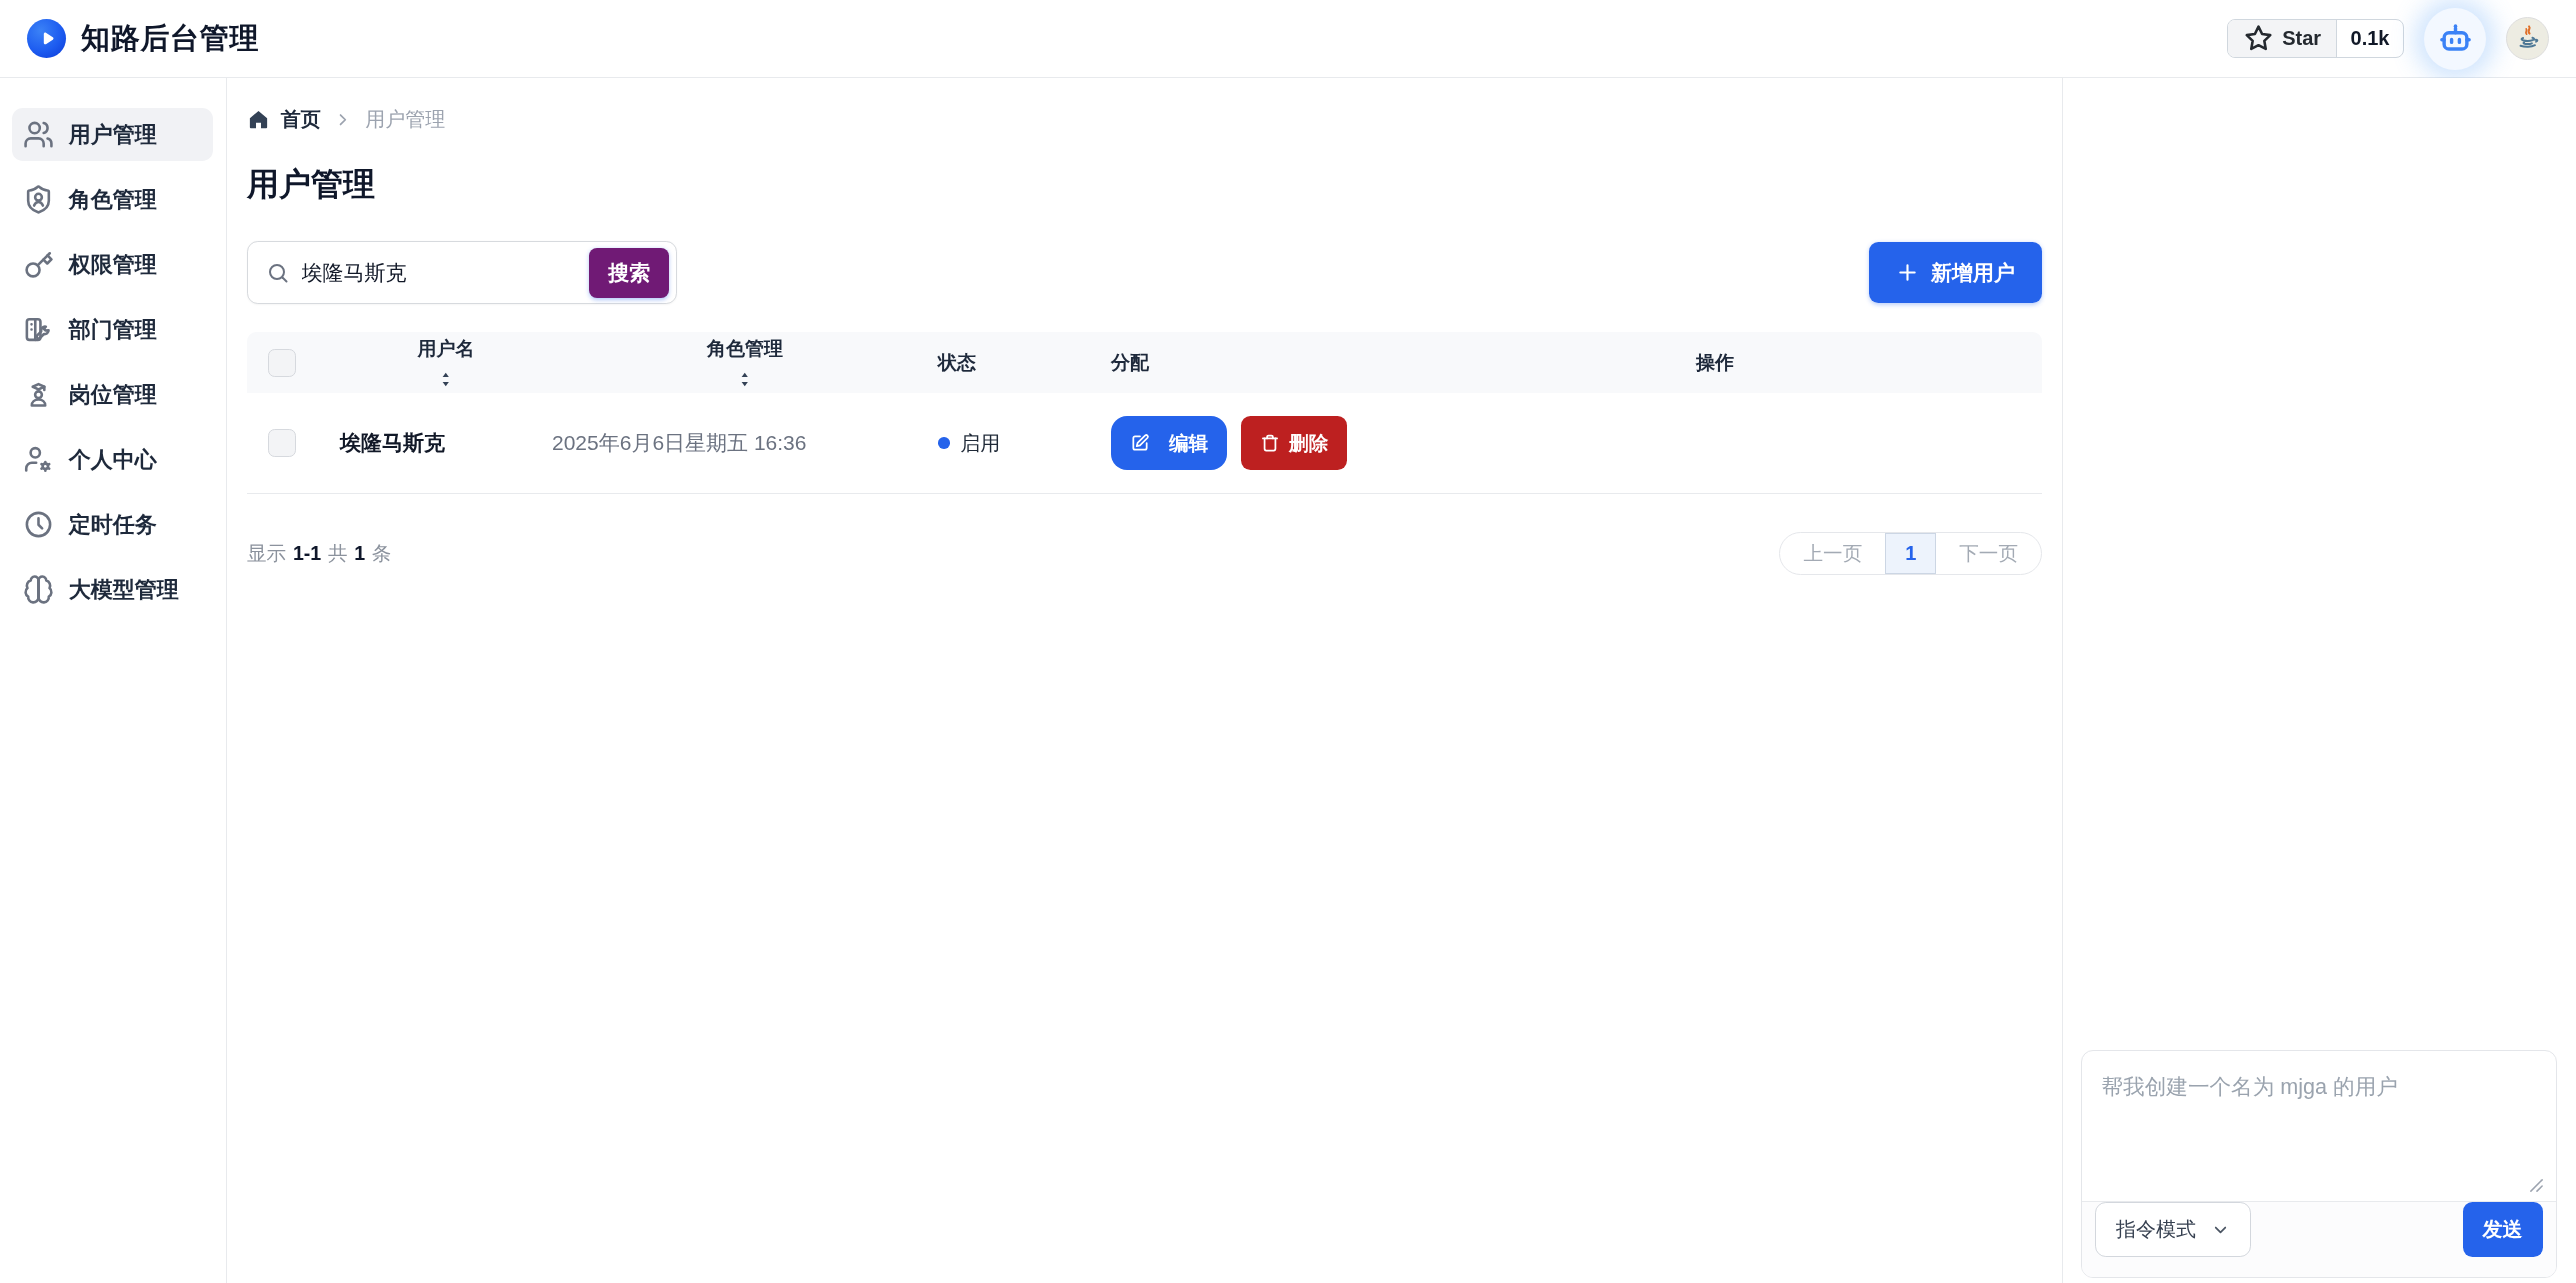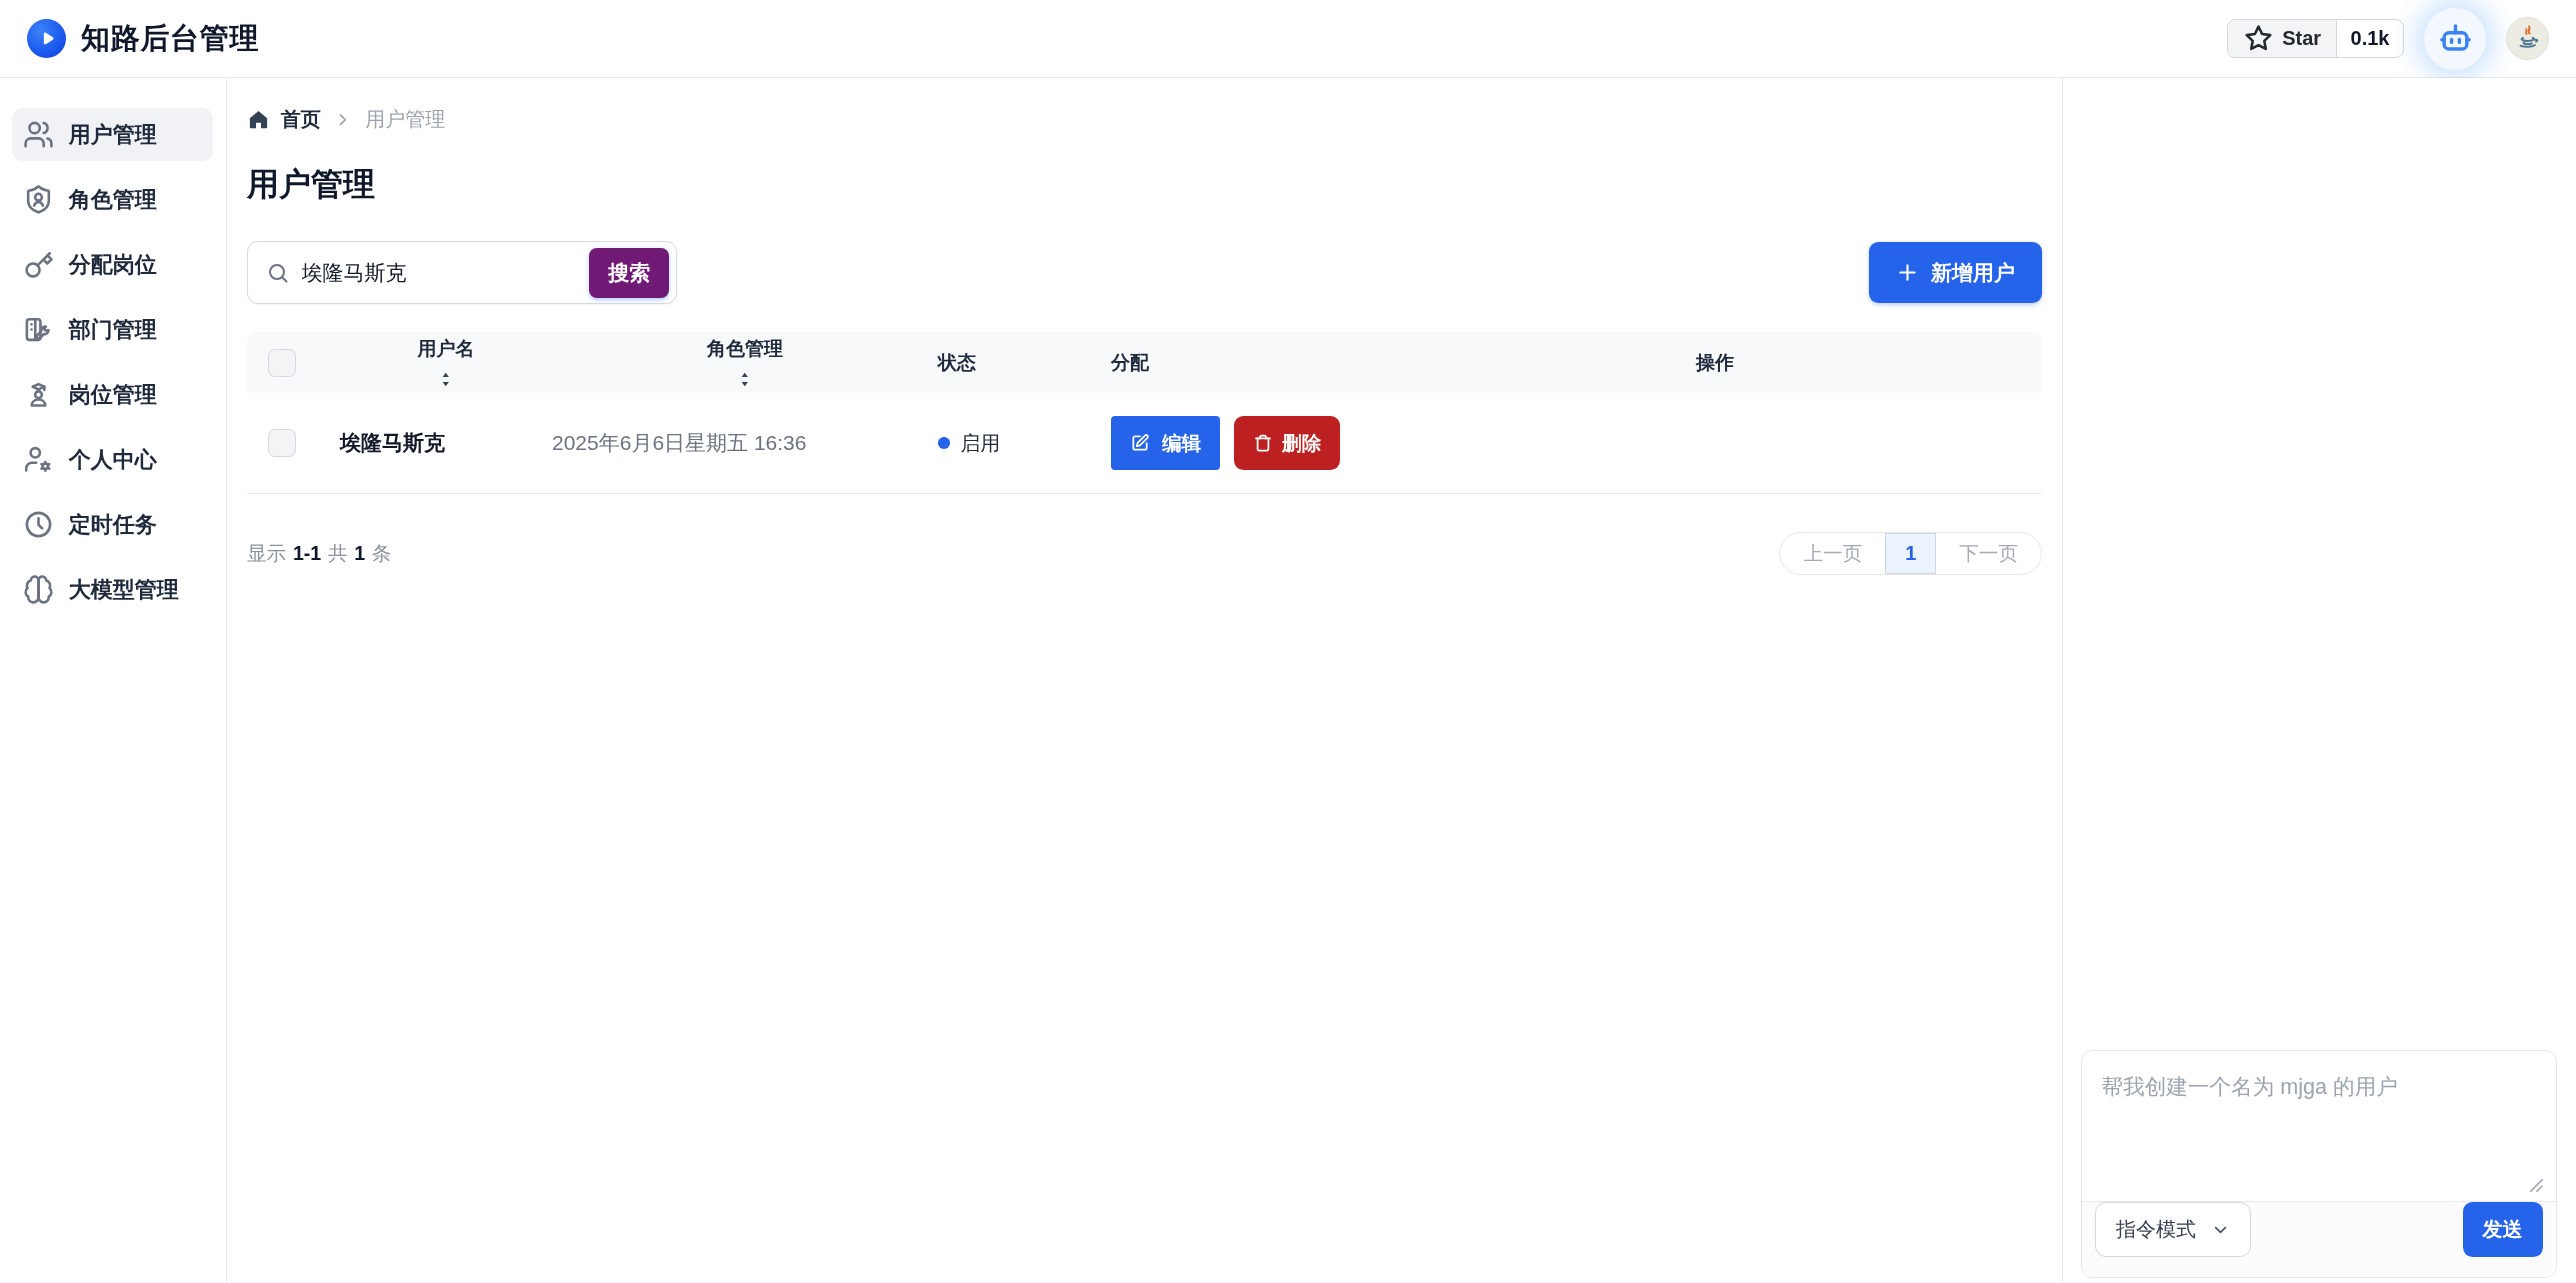--- a/index.html
+++ b/index.html
@@ -175,7 +175,7 @@
           <path d="m11.3 12.7 9.4-9.4"></path>
           <path d="m15.8 8.2 3 3 3.2-3.2-3-3"></path>
         </svg>
-      <span class="lbl">分配岗位</span>
+      <span class="lbl">权限管理</span>
     </div>
     <div class="side-item">
       <svg class="sicon" viewBox="0 0 24 24" fill="none" stroke="#6b7280" stroke-width="2" stroke-linecap="round" stroke-linejoin="round">

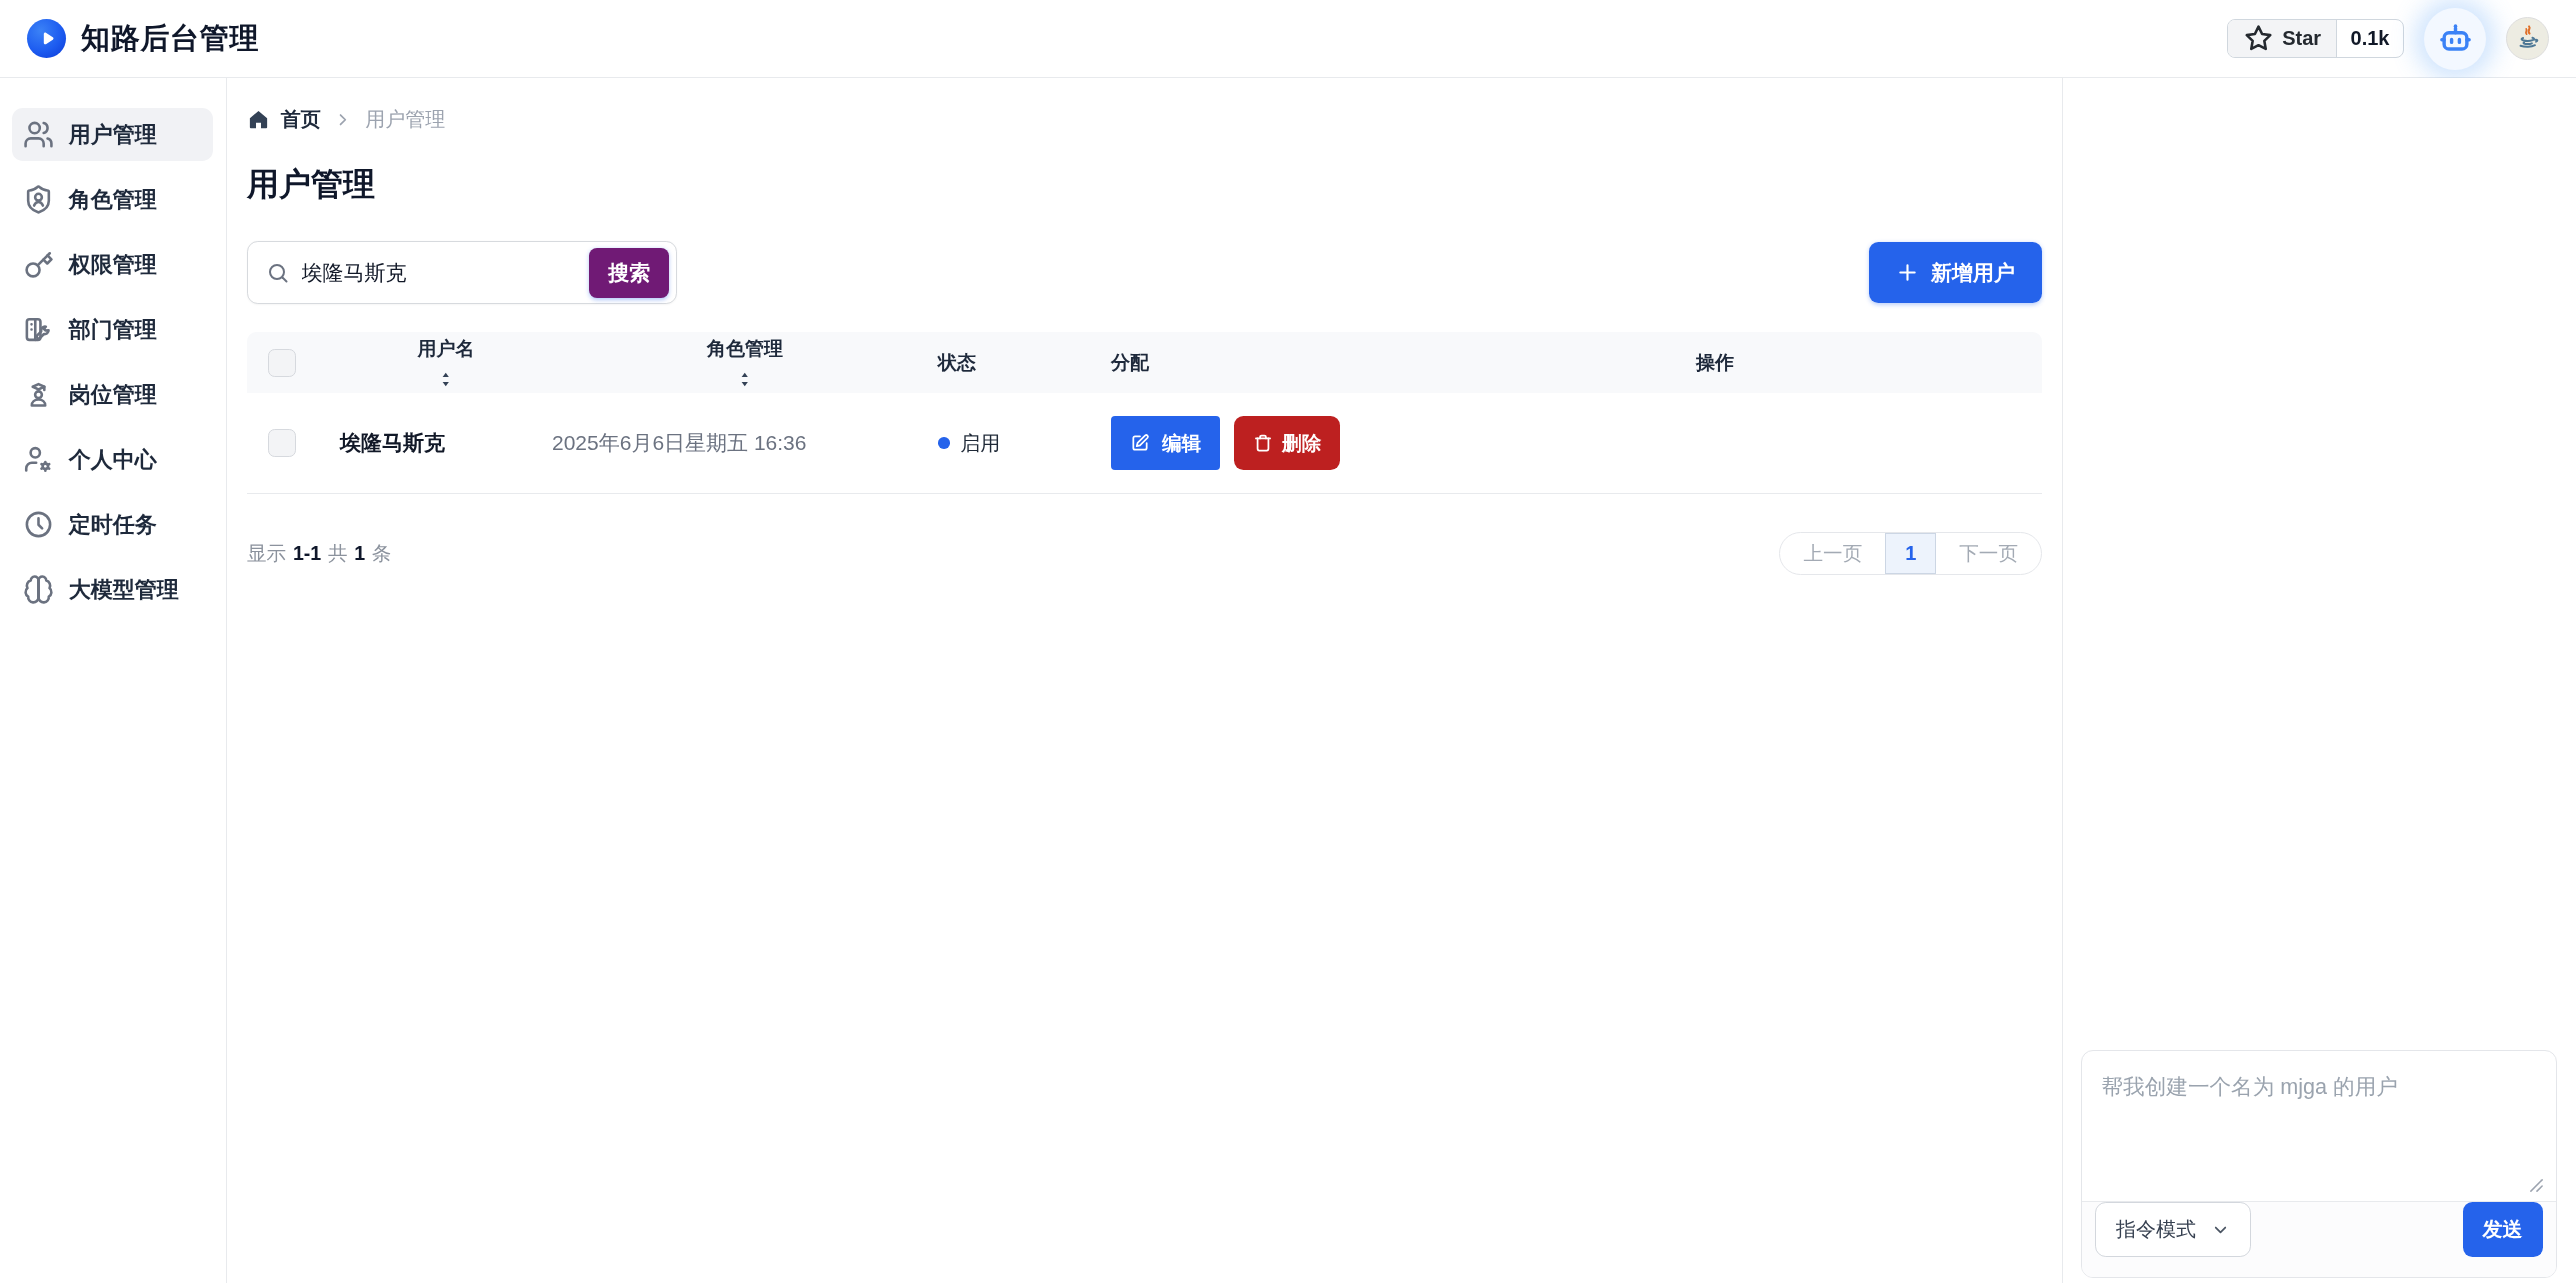--- a/index.html
+++ b/index.html
@@ -76,8 +76,8 @@
     border:1.3px solid #e3e6ea; font-size:20px; font-weight:600; color:#111827;
     box-shadow:0 0.7px 2px rgba(0,0,0,.05); }
   .actions-cell { display:flex; align-items:center; gap:13.5px; }
-  .btn-edit { height:54px; padding:0 19px; border-radius:4px; background:#2563eb; color:#fff;
-    font-size:19.6px; font-weight:700; gap:12px; }
+  .btn-edit { height:54px; padding:0 19px; border-radius:16px; background:#2563eb; color:#fff;
+    font-size:19.6px; font-weight:700; gap:19px; }
   .btn-delete { height:54px; padding:0 19px; border-radius:9.4px; background:#bd2020; color:#fff;
     font-size:19.6px; font-weight:700; gap:9.4px; }
 

